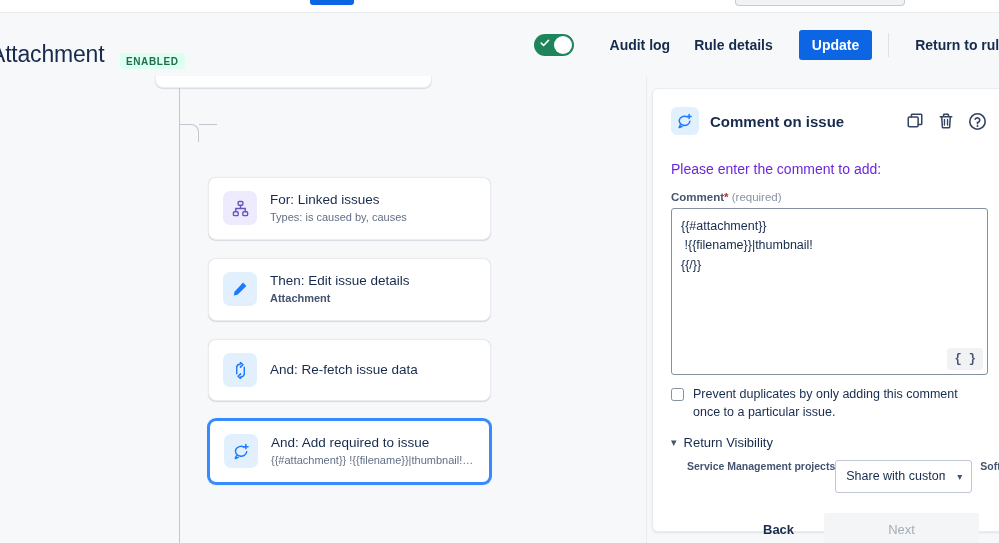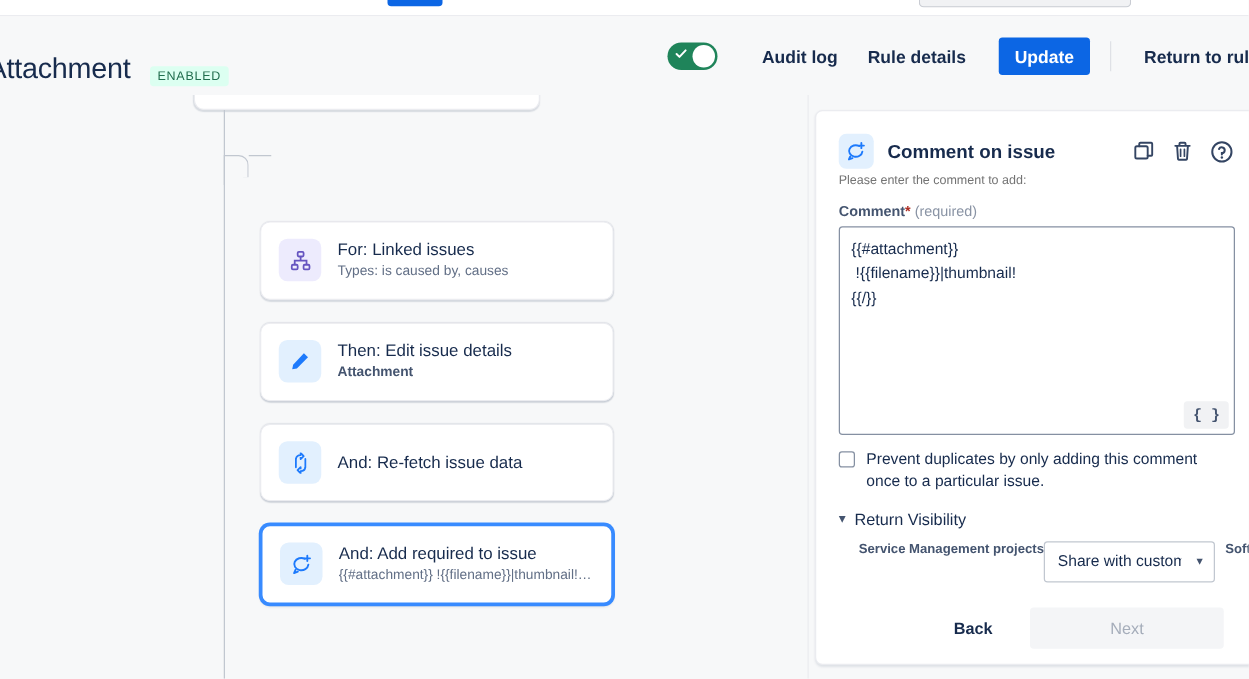--- a/index.html
+++ b/index.html
@@ -20,7 +20,7 @@
   
   .header { position: absolute; left: 0; top: 13px; width: 999px; height: 63px; background: #F7F8F9; display: flex; align-items: center; }
   .rule-title { position: absolute; left: -10px; top: 28px; font-size: 23px; font-weight: 400; letter-spacing: -0.2px; color: #172B4D; white-space: nowrap; }
-  .enabled-badge { position: absolute; left: 120px; top: 40px; background: #DCFFF1; color: #216E4E; font-size: 10px; font-weight: 400; letter-spacing: 0.6px; padding: 3px 6px 2px; border-radius: 3px; }
+  .enabled-badge { position: absolute; left: 120px; top: 40px; background: #DCFFF1; color: #216E4E; font-size: 10px; font-weight: 700; letter-spacing: 0.6px; padding: 3px 6px 2px; border-radius: 3px; }
 
   .header-right { position: absolute; right: 0; top: 13px; height: 63px; display: flex; align-items: center; gap: 4px; }
   .toggle { position: relative; width: 40px; height: 22px; border-radius: 11px; background: #1F845A; margin-right: 22px; flex: none; cursor: pointer; }

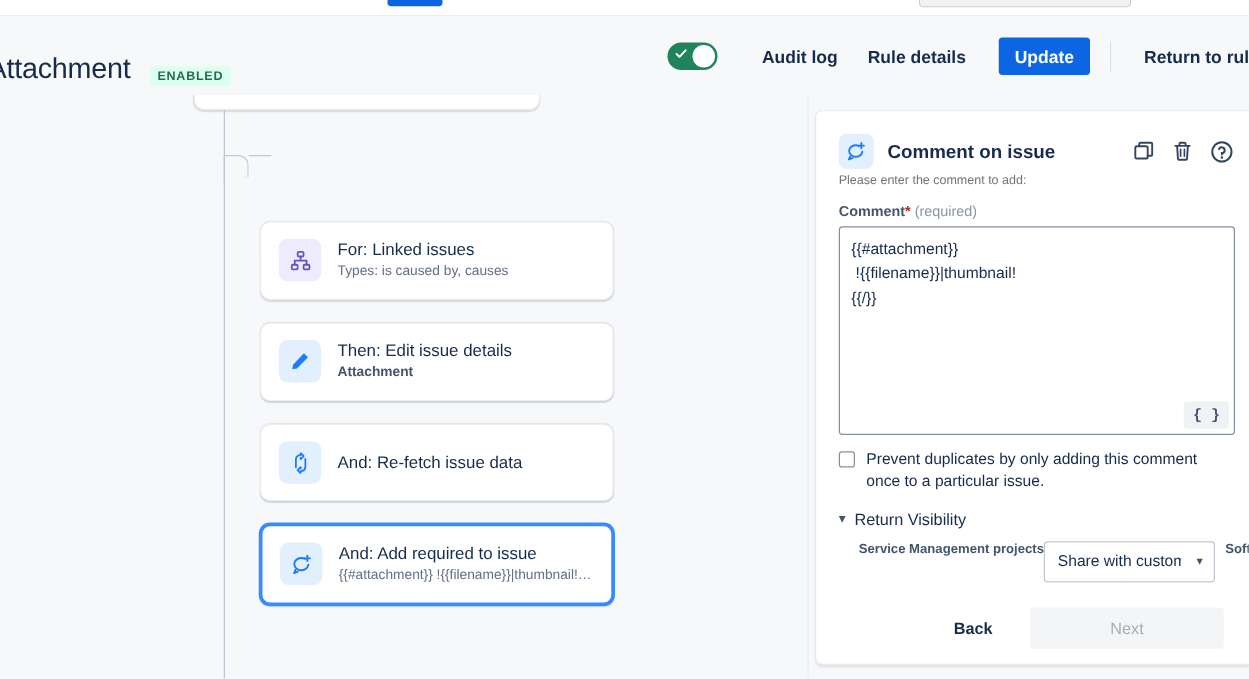--- a/index.html
+++ b/index.html
@@ -63,7 +63,7 @@
   .rp-title { font-size: 15px; font-weight: 700; color: #172B4D; }
   .rp-actions { margin-left: auto; display: flex; align-items: center; gap: 9px; }
   .rp-act { width: 22px; height: 22px; display: flex; align-items: center; justify-content: center; cursor: pointer; }
-  .rp-instr { font-size: 10px; color: #737373; margin-top: 2px; }
+  .rp-instr { font-size: 14px; color: #6d28d9; margin-top: 24px; }
   .field-label { font-size: 11.5px; font-weight: 700; color: #44546F; margin-top: 14px; }
   .req-star { color: #AE2E24; font-weight: 700; }
   .req-note { color: #8993A4; font-weight: 400; font-size: 11.5px; }

